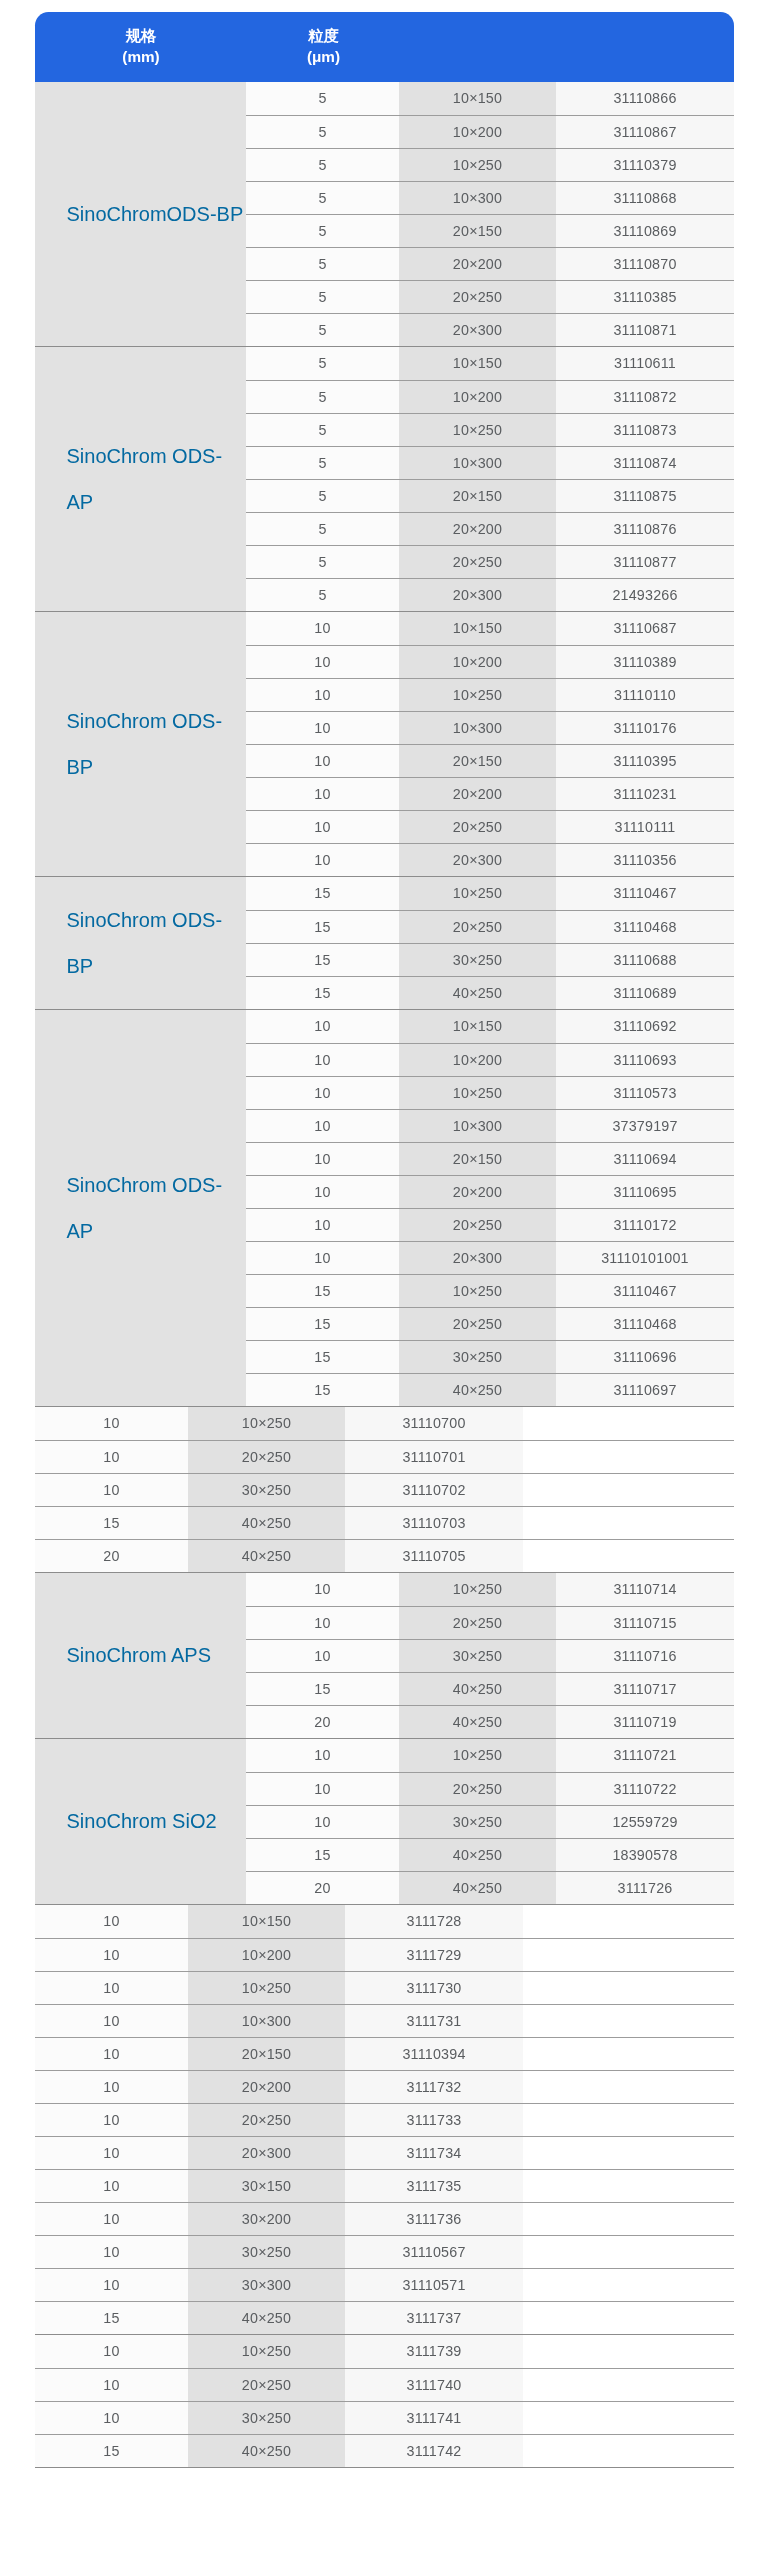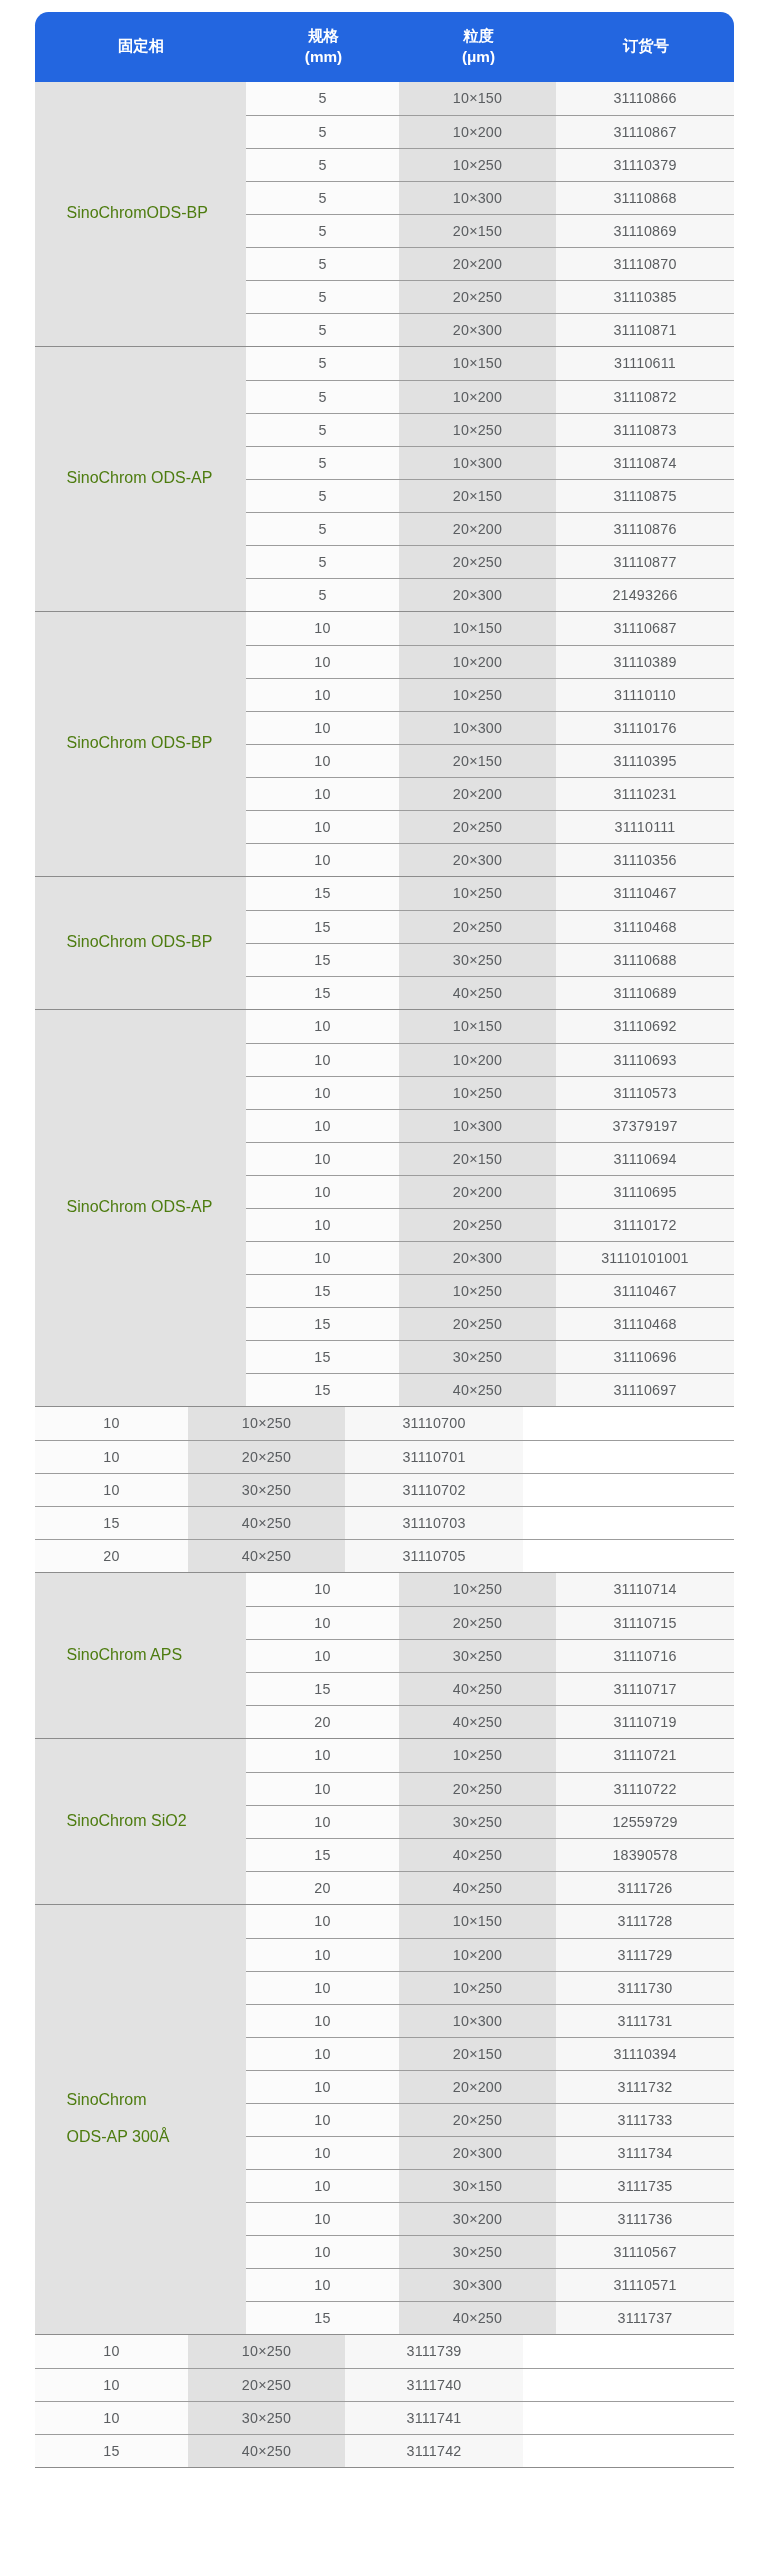--- a/index.html
+++ b/index.html
@@ -91,7 +91,6 @@
 
 <div class="table-wrap">
   <div class="thead">
-    <div class="th">固定相</div>
     <div class="th">规格
 (mm)</div>
     <div class="th">粒度

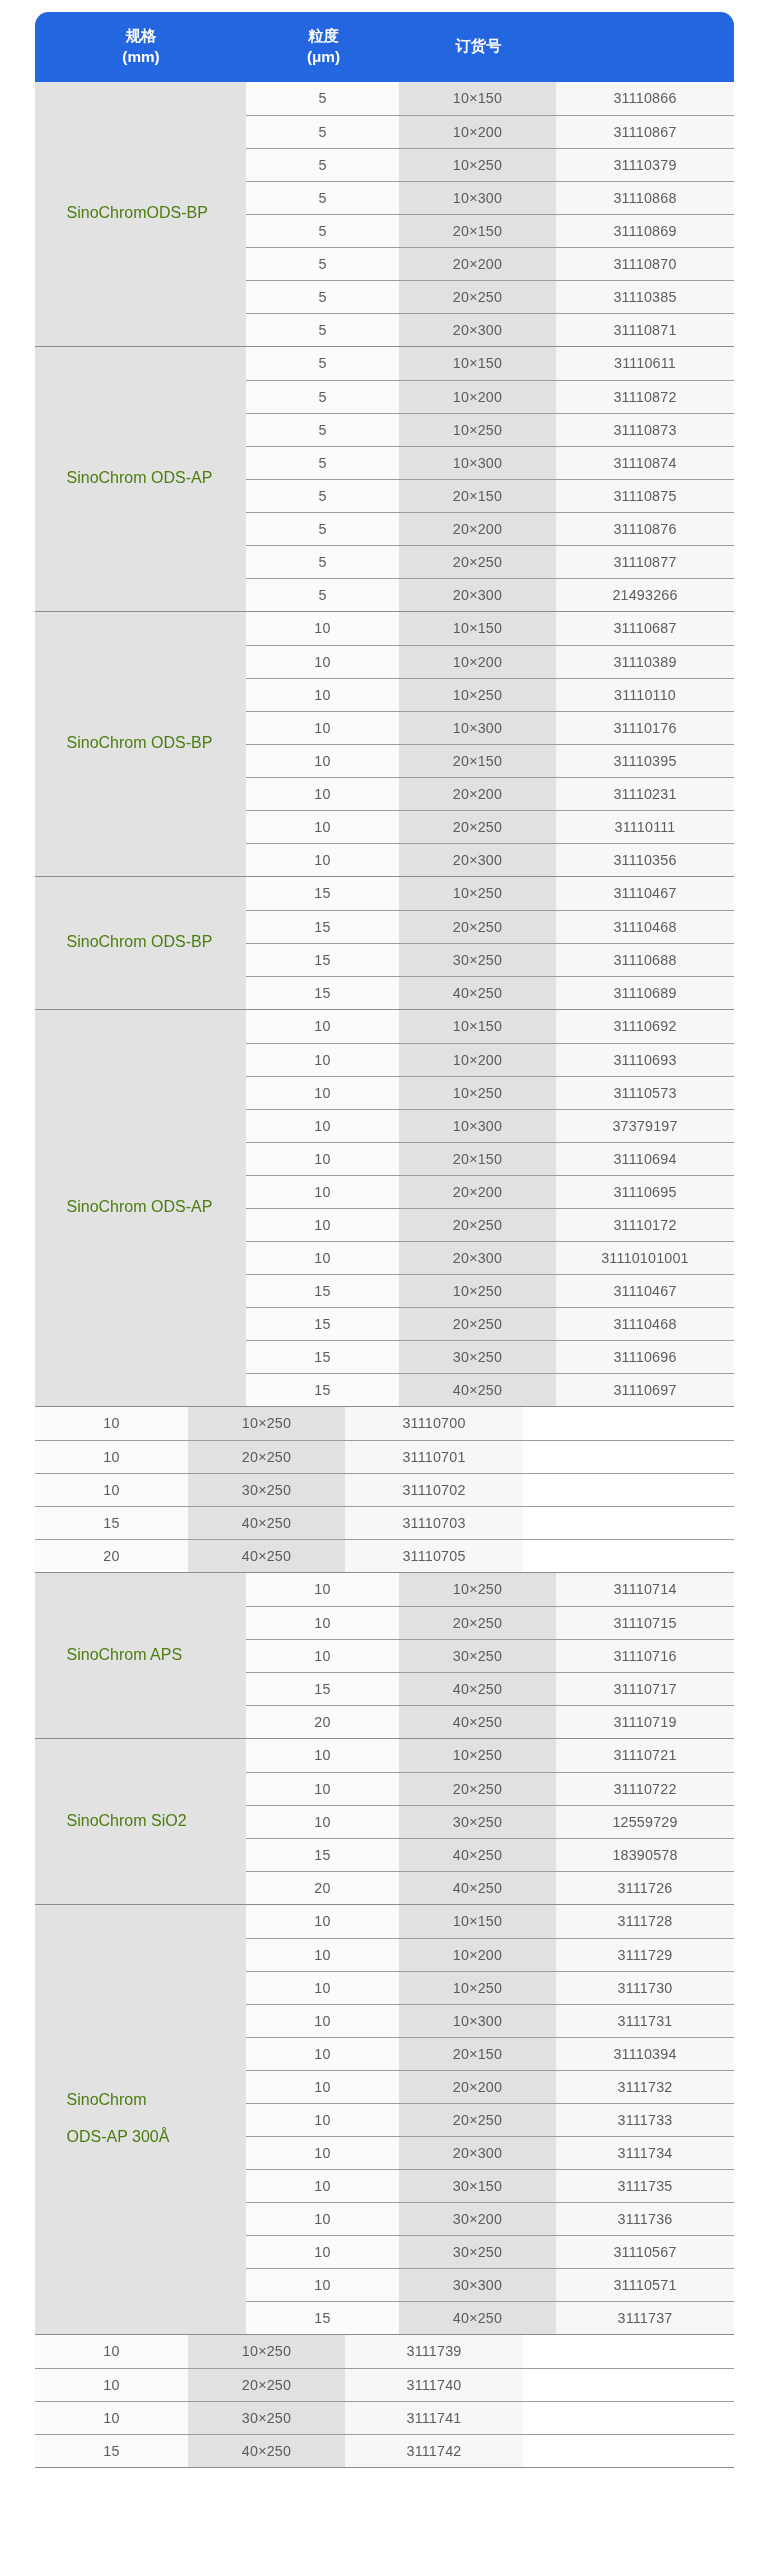--- a/index.html
+++ b/index.html
@@ -95,7 +95,6 @@
 (mm)</div>
     <div class="th">粒度
 (μm)</div>
-    <div class="th">订货号</div>
   </div>
   <div class="tbody" id="tbody">
   <div class="group">

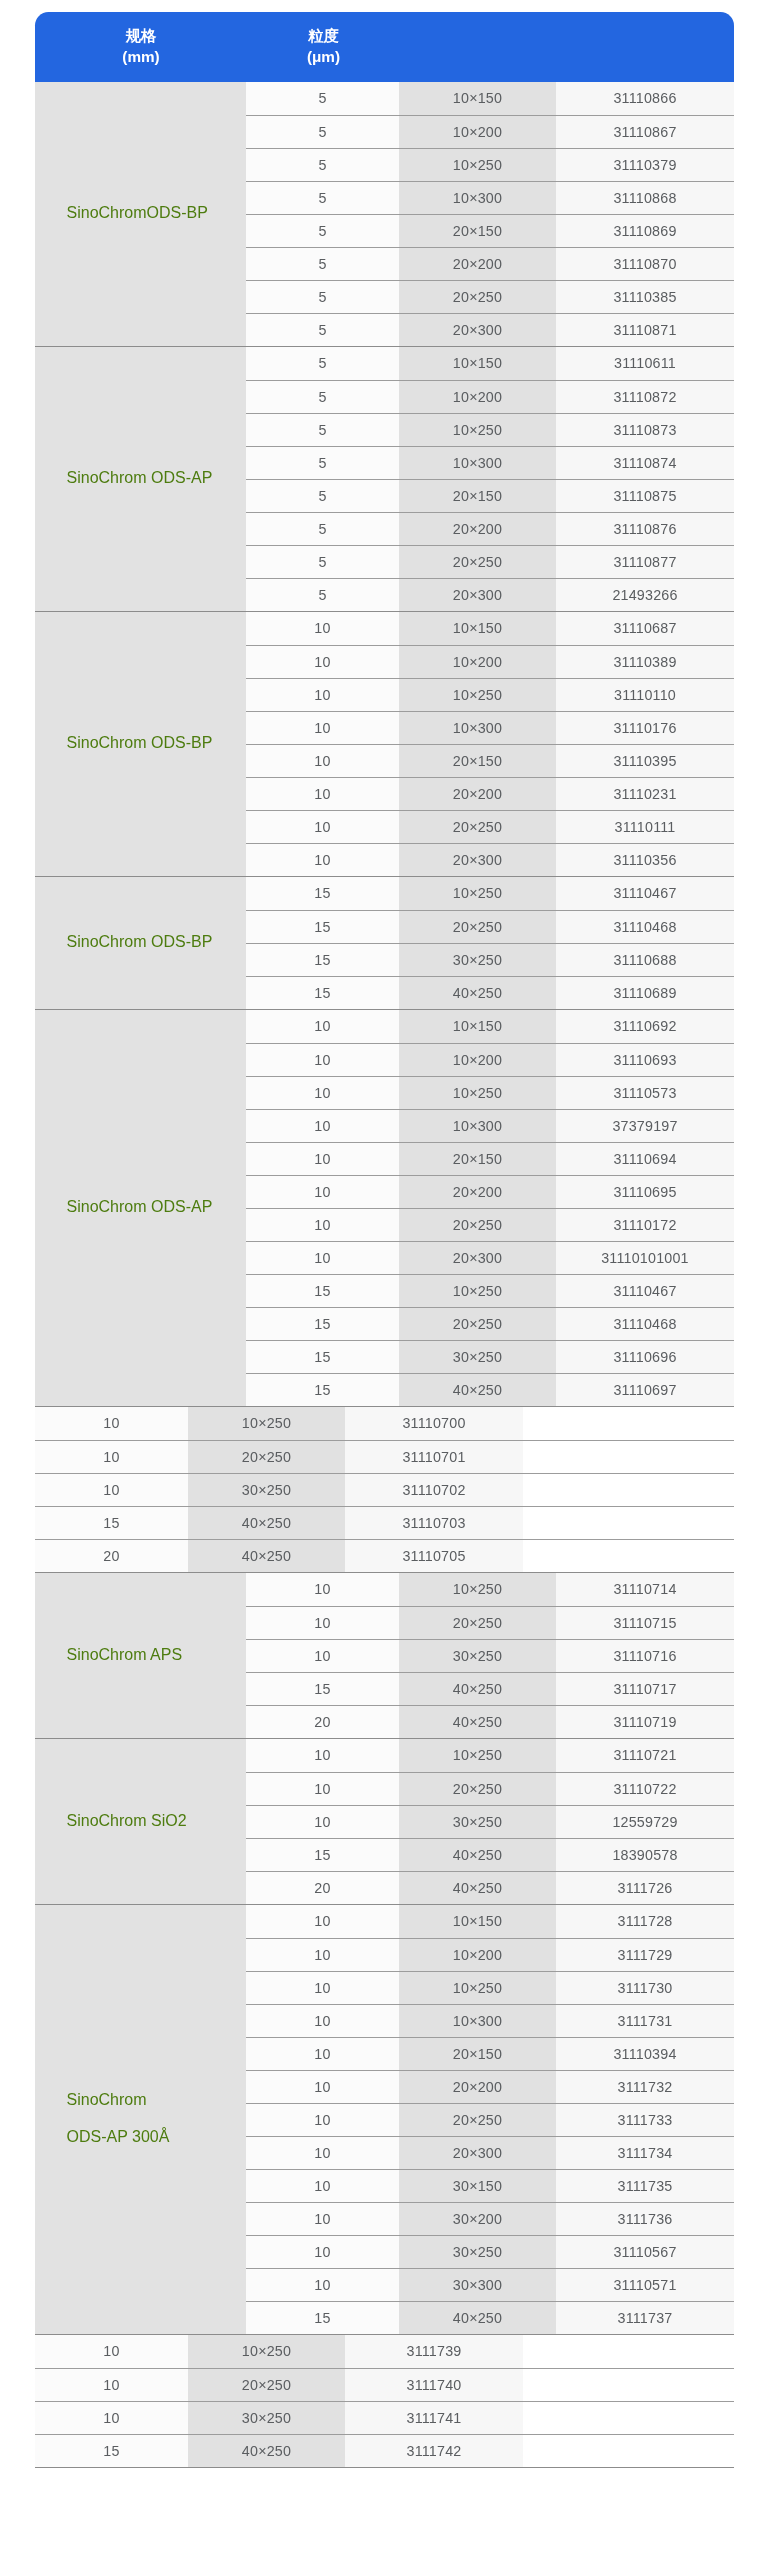--- a/index.html
+++ b/index.html
@@ -58,8 +58,8 @@
     display:flex;
     align-items:center;
     padding-left:31.5px;
-    font-size:16px;
-    color:#4d7c0f;
+    font-size:20px;
+    color:#0369a1;
     white-space:pre-line;
     line-height:2.3;
   }

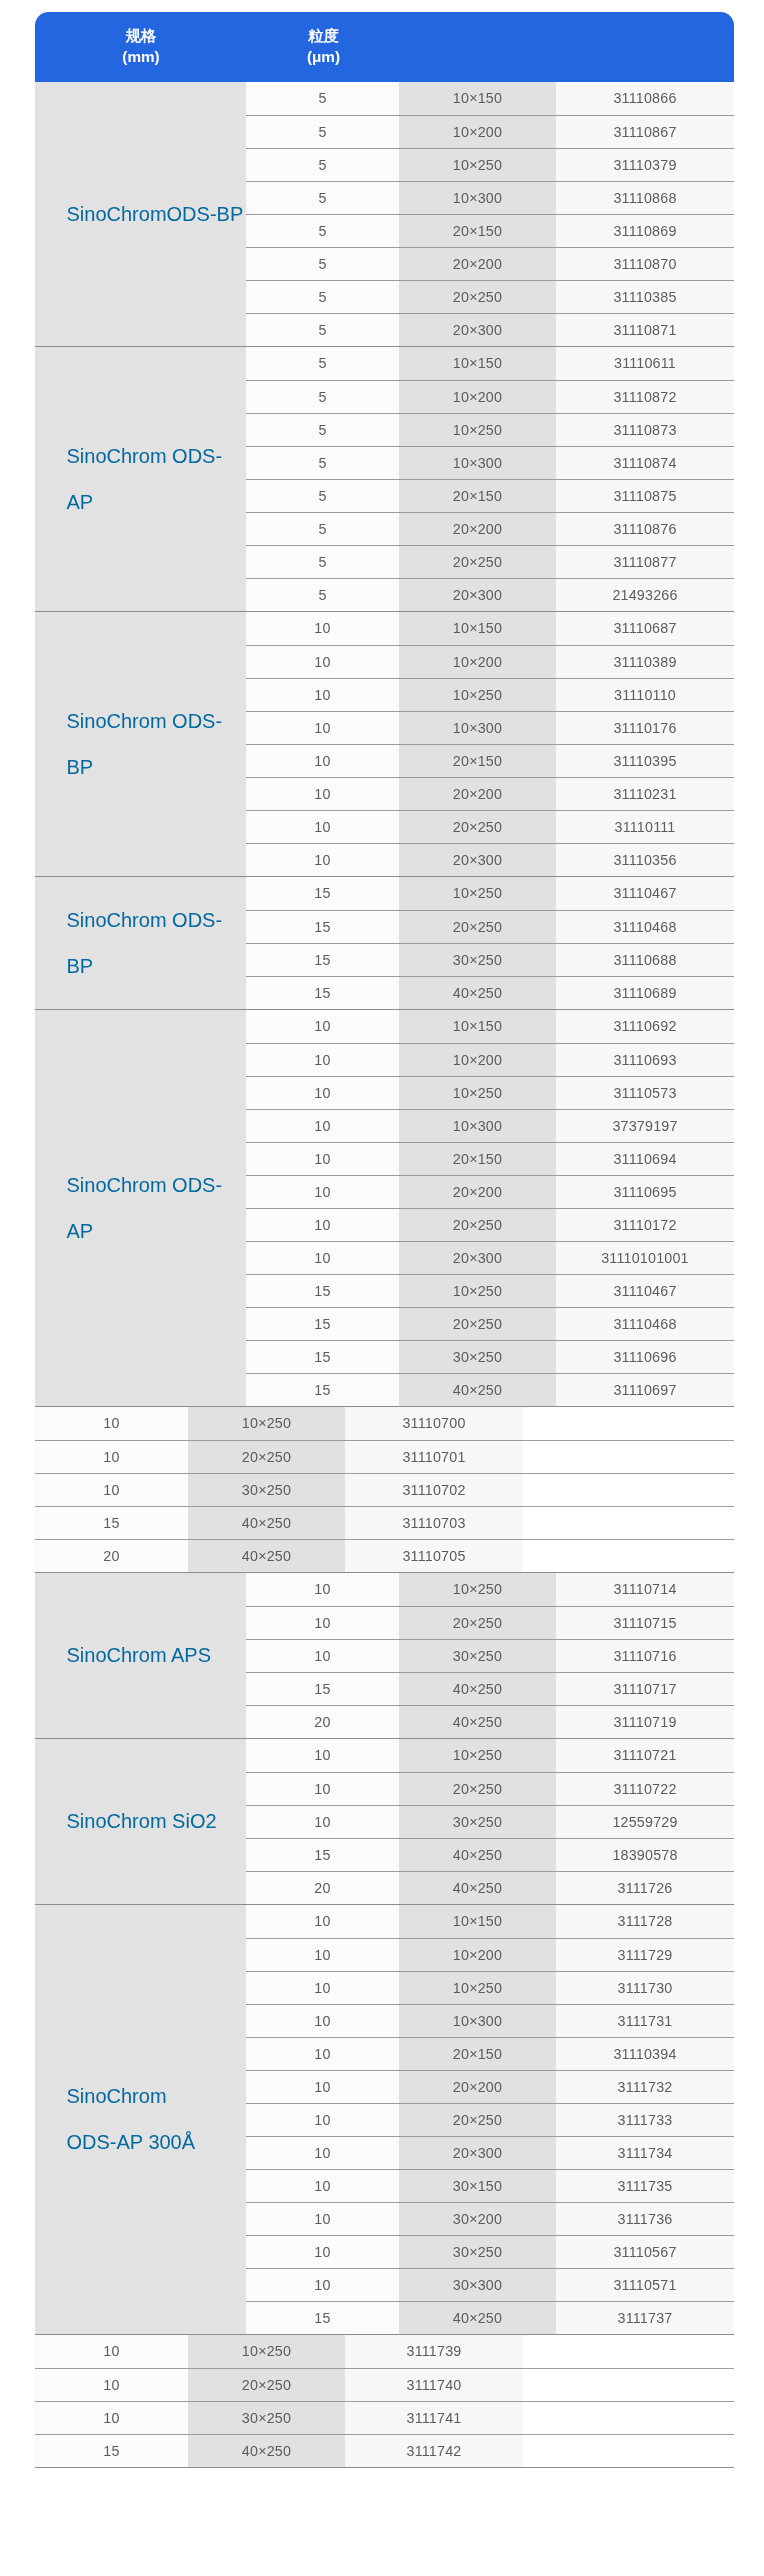--- a/index.html
+++ b/index.html
@@ -467,8 +467,6 @@
   </div>
 
   <div class="group">
-    <div class="phase-cell">SinoChrom
-ODS-AP 300Å</div>
     <div class="rows">
   <div class="row">
     <div class="cell c-size">10</div>

